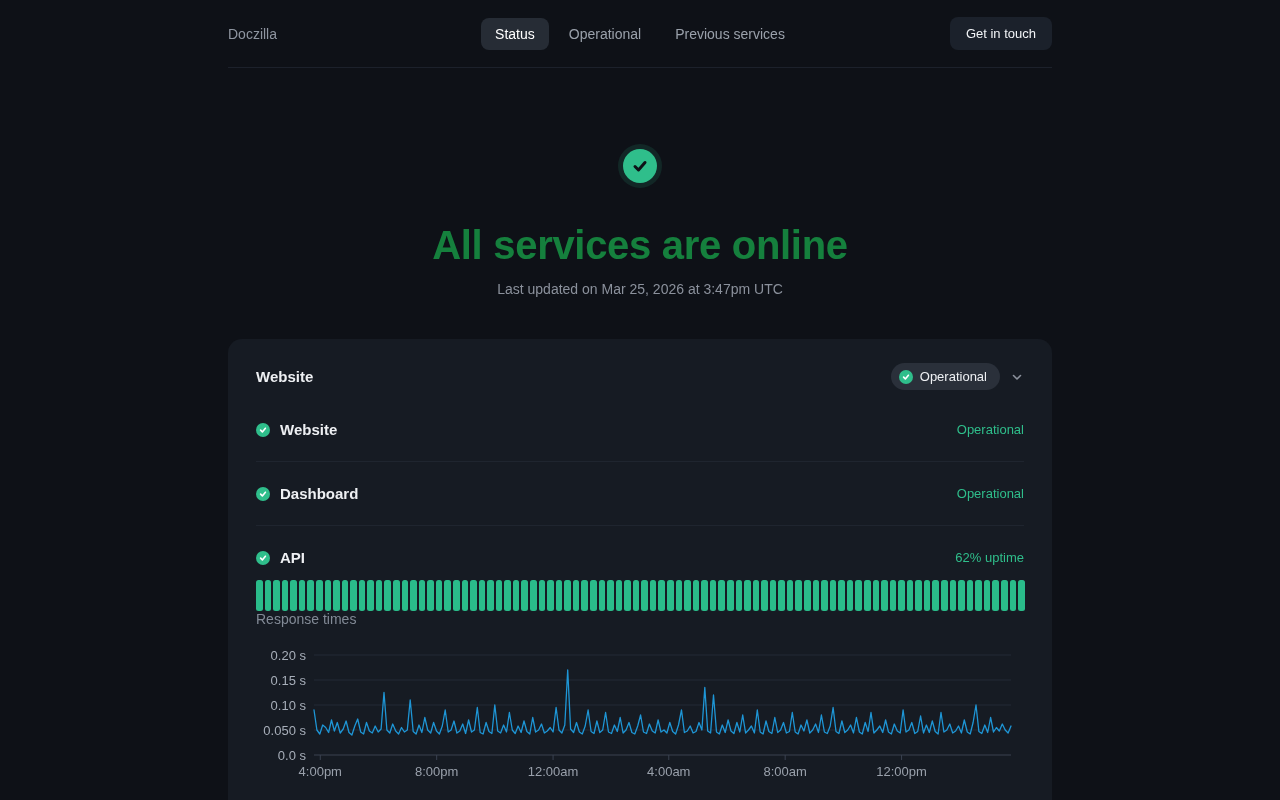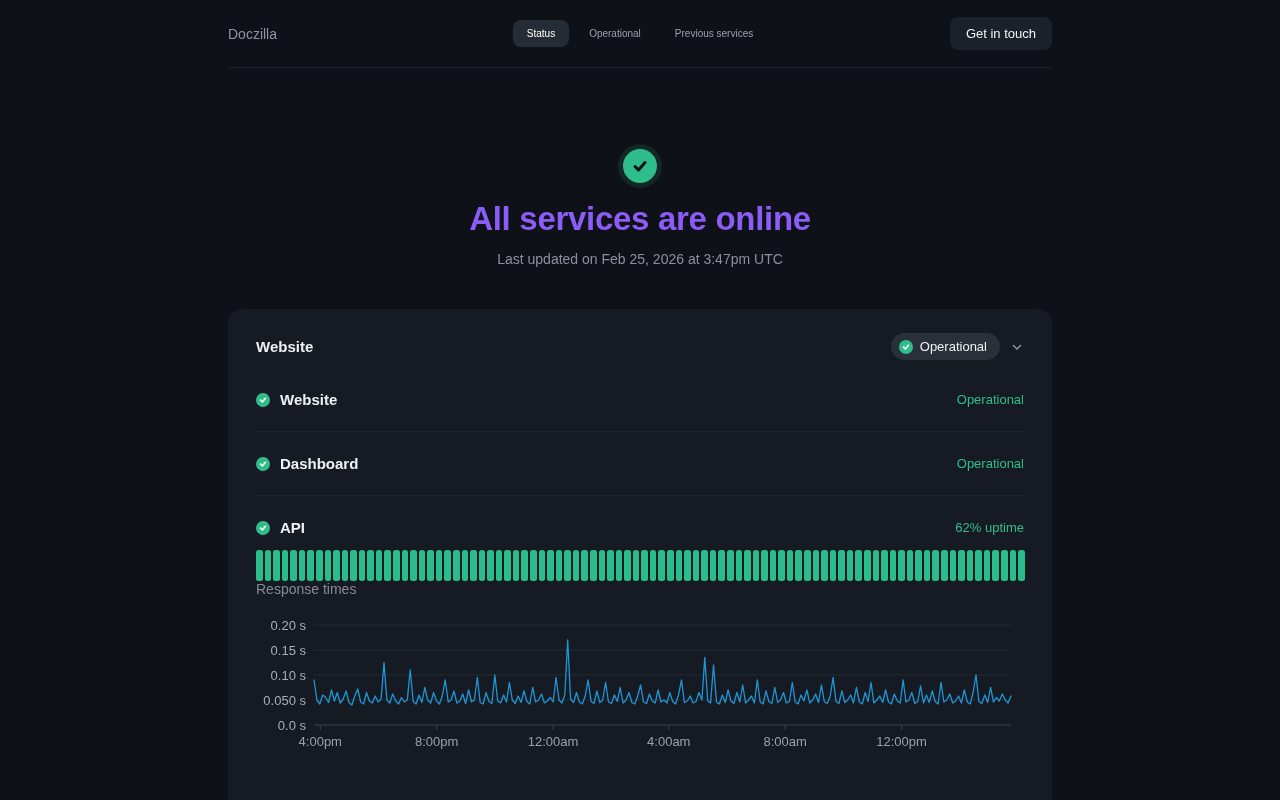--- a/index.html
+++ b/index.html
@@ -22,7 +22,7 @@
   .brand { font-size: 14px; color: #8e95a0; cursor: pointer; }
   .nav-center { display: flex; align-items: center; gap: 6px; justify-self: center; }
   .nav-item {
-    font-size: 10px;
+    font-size: 14px;
     color: #9aa1ab;
     padding: 8px 14px;
     border-radius: 8px;

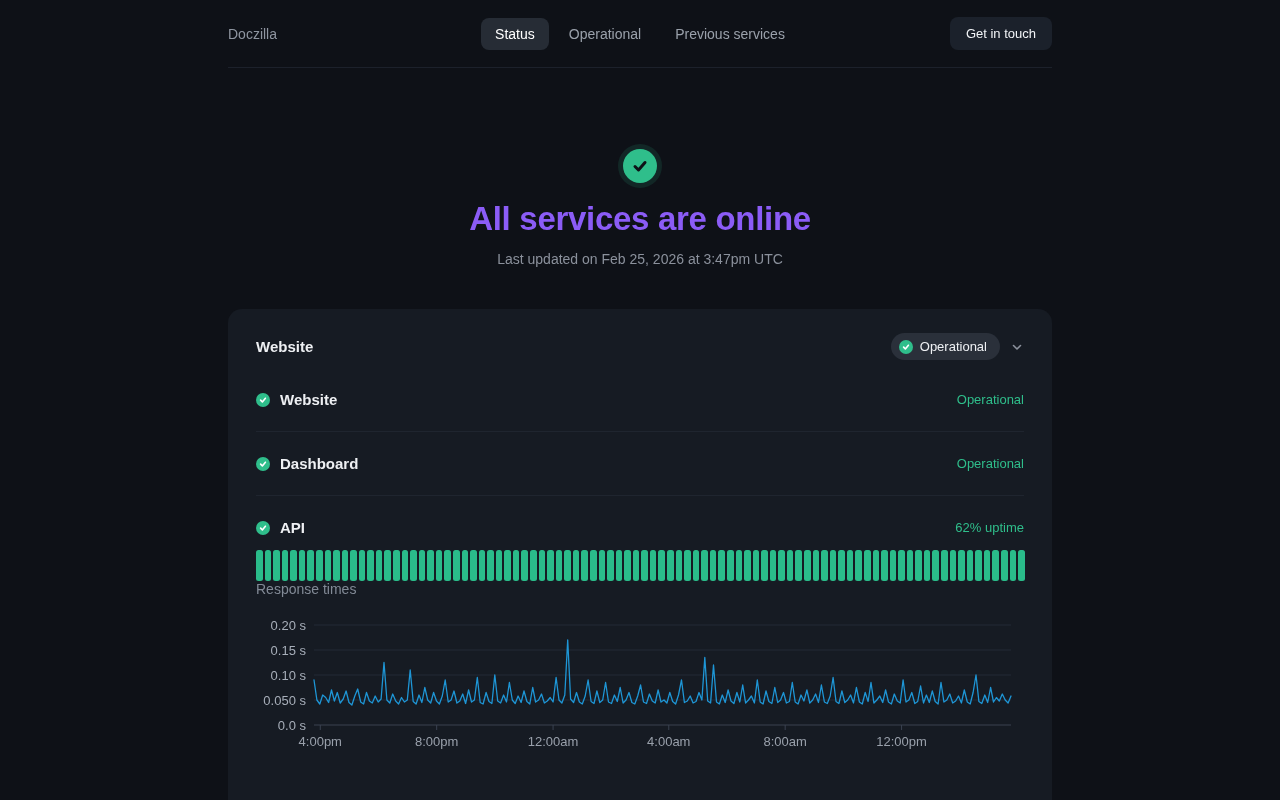--- a/index.html
+++ b/index.html
@@ -53,11 +53,11 @@
     box-shadow: 0 0 0 5px rgba(47,190,139,0.13);
   }
   .hero-title {
-    margin-top: 17px;
-    font-size: 33px;
+    margin-top: 40px;
+    font-size: 40px;
     font-weight: 700;
     letter-spacing: -0.3px;
-    color: #8b5cf6;
+    color: #15803d;
   }
   .hero-updated { margin-top: 13px; font-size: 14px; color: #8b919c; }
 

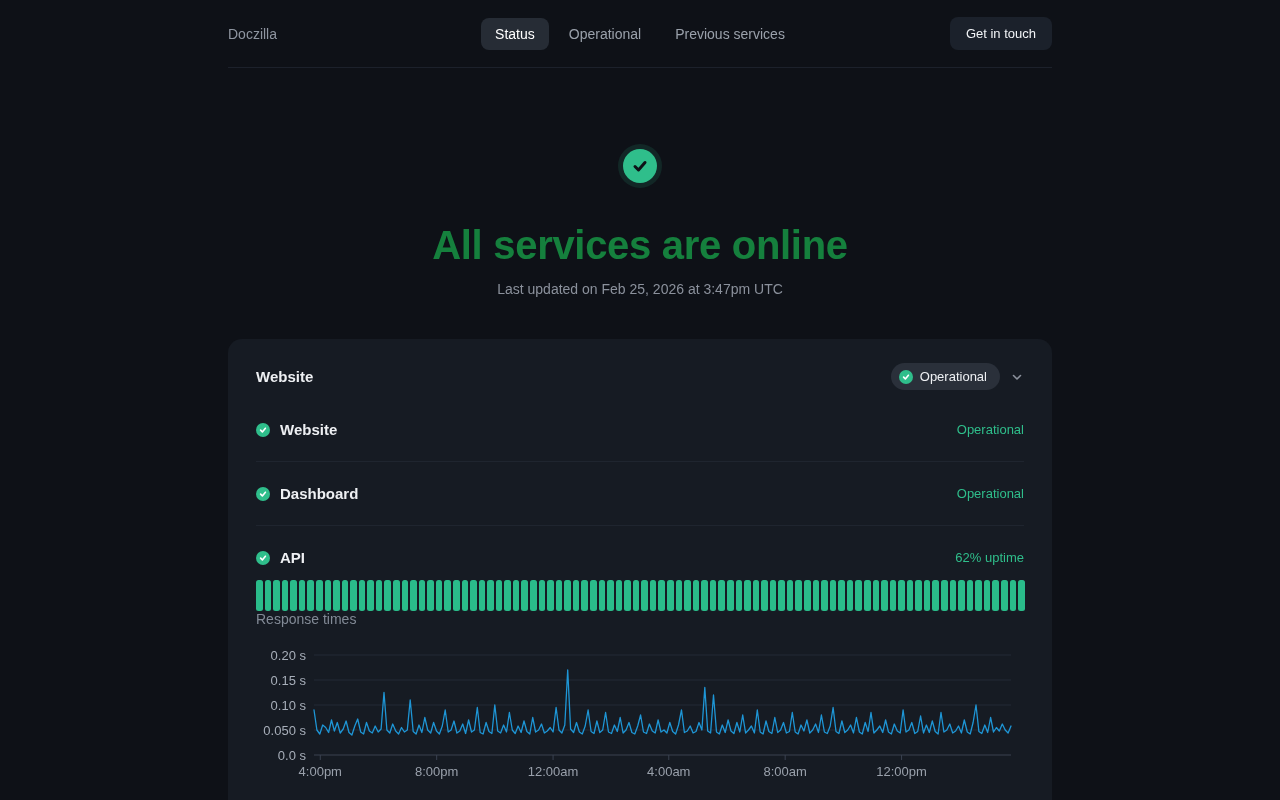--- a/index.html
+++ b/index.html
@@ -131,7 +131,7 @@
         </svg>
     </div>
     <h1 class="hero-title">All services are online</h1>
-    <div class="hero-updated">Last updated on Feb 25, 2026 at 3:47pm UTC</div>
+    <div class="hero-updated">Last updated on Mar 25, 2026 at 3:47pm UTC</div>
   </section>
 
   <section class="card">

